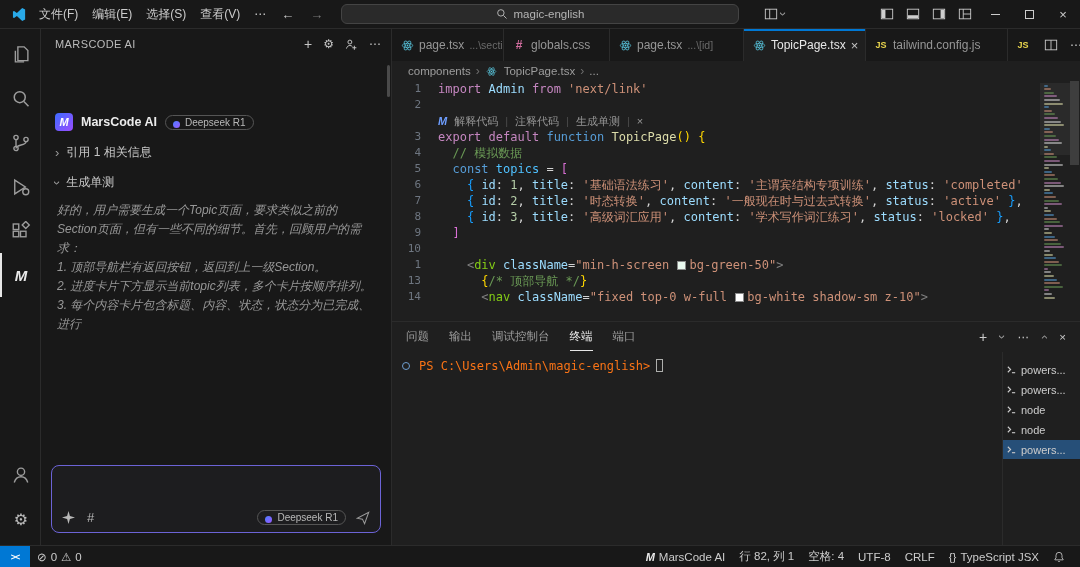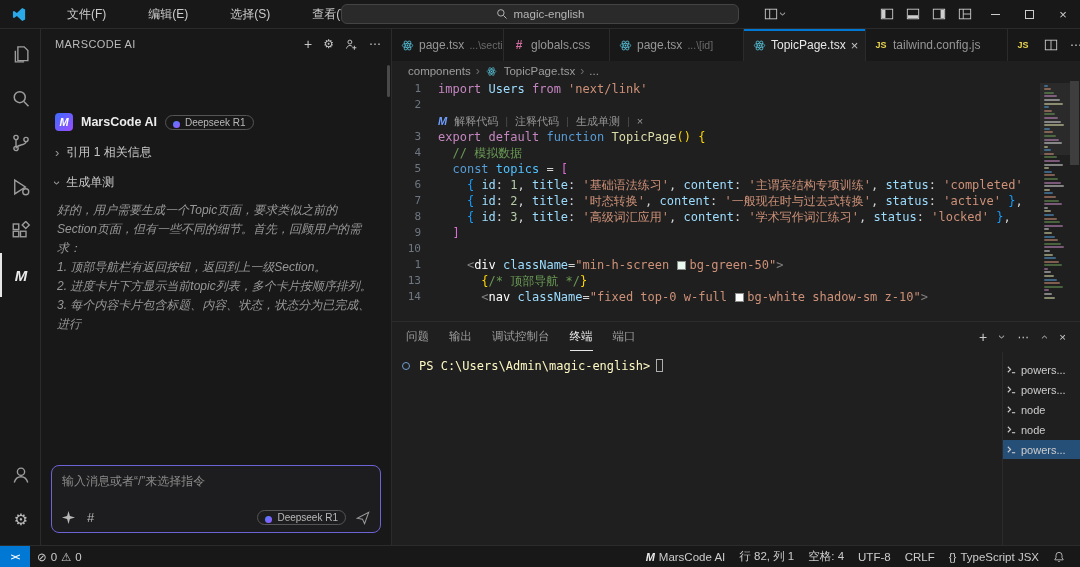--- a/index.html
+++ b/index.html
@@ -8,7 +8,7 @@
   .app{position:relative;width:1080px;height:567px;display:flex;flex-direction:column;color:#ccc;font-size:12px;}
 
   
-  .titlebar{flex:0 0 28px;background:#181818;border-bottom:1px solid #2b2b2b;display:flex;align-items:center;padding:0 0 0 10px;position:relative;z-index:5;gap:28px;}
+  .titlebar{flex:0 0 28px;background:#181818;border-bottom:1px solid #2b2b2b;display:flex;align-items:center;padding:0 0 0 10px;position:relative;z-index:5;}
   .vslogo{width:18px;height:16px;display:flex;align-items:center;justify-content:center;margin-right:4px;}
   .menu{padding:0 7px;color:#cccccc;font-size:12px;line-height:28px;cursor:default;}
   .navarrow{padding:0 8px;color:#cccccc;font-size:13px;}

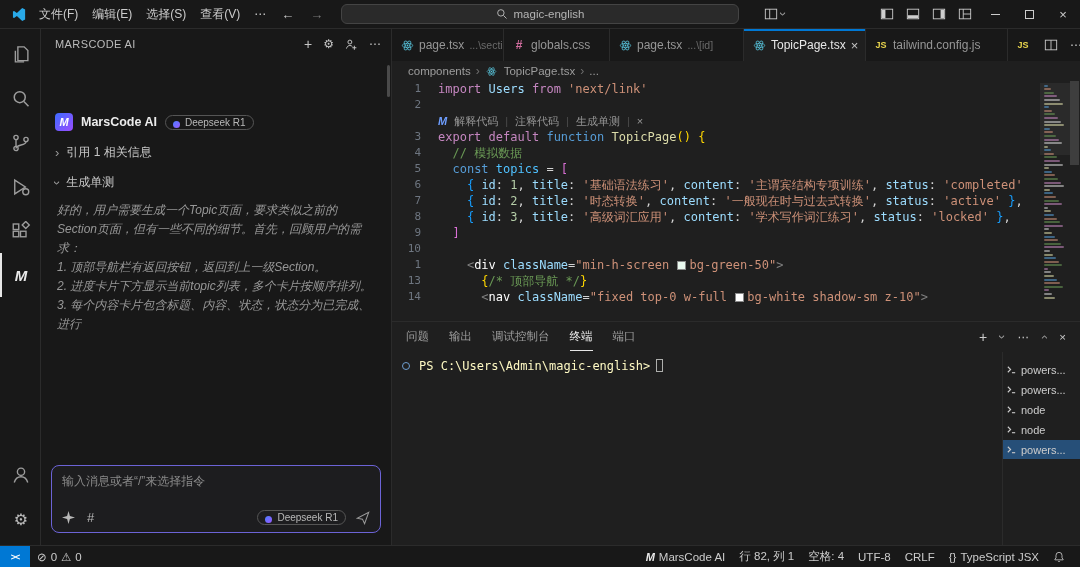--- a/index.html
+++ b/index.html
@@ -398,7 +398,7 @@
         <div class="code-lines">
             <div class="code-row">
               <span class="ln">1</span>
-              <span class="lc"><span class="tk-kw">import</span><span class="tk-pl"> </span><span class="tk-prop">Users</span><span class="tk-pl"> </span><span class="tk-kw">from</span><span class="tk-pl"> </span><span class="tk-str">'next/link'</span></span>
+              <span class="lc"><span class="tk-kw">import</span><span class="tk-pl"> </span><span class="tk-prop">Admin</span><span class="tk-pl"> </span><span class="tk-kw">from</span><span class="tk-pl"> </span><span class="tk-str">'next/link'</span></span>
             </div>
             <div class="code-row">
               <span class="ln">2</span>

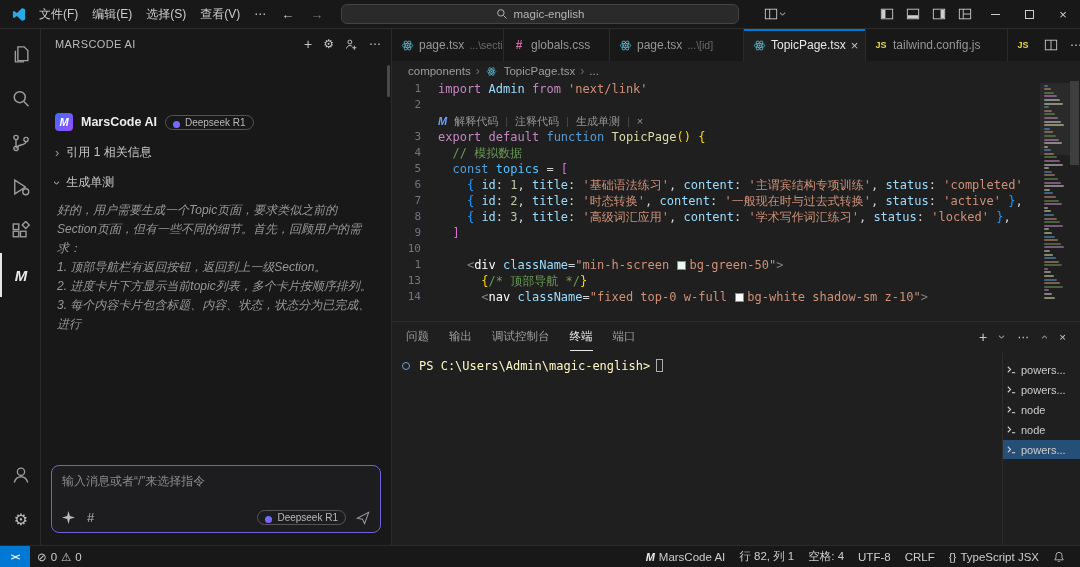--- a/index.html
+++ b/index.html
@@ -89,7 +89,7 @@
   .tk-kw{color:#C586C0;} .tk-kw2{color:#569CD6;} .tk-fn{color:#DCDCAA;} .tk-prop{color:#9CDCFE;}
   .tk-cvar{color:#4FC1FF;} .tk-str{color:#CE9178;} .tk-num{color:#B5CEA8;} .tk-com{color:#6A9955;}
   .tk-pl{color:#D4D4D4;} .tk-br1{color:#FFD700;} .tk-br2{color:#DA70D6;} .tk-br3{color:#179FFF;}
-  .tk-ang{color:#808080;} .tk-tag{color:#ffffff;}
+  .tk-ang{color:#808080;} .tk-tag{color:#84cc16;}
   .swatch{display:inline-block;width:9px;height:9px;border:1px solid #8a8a8a;margin:0 3px 0 1px;vertical-align:-1px;}
   .minimap{position:absolute;right:12px;top:2px;width:26px;height:232px;}
   .mml{height:2px;margin:1.6px 0 0 2px;border-radius:1px;}

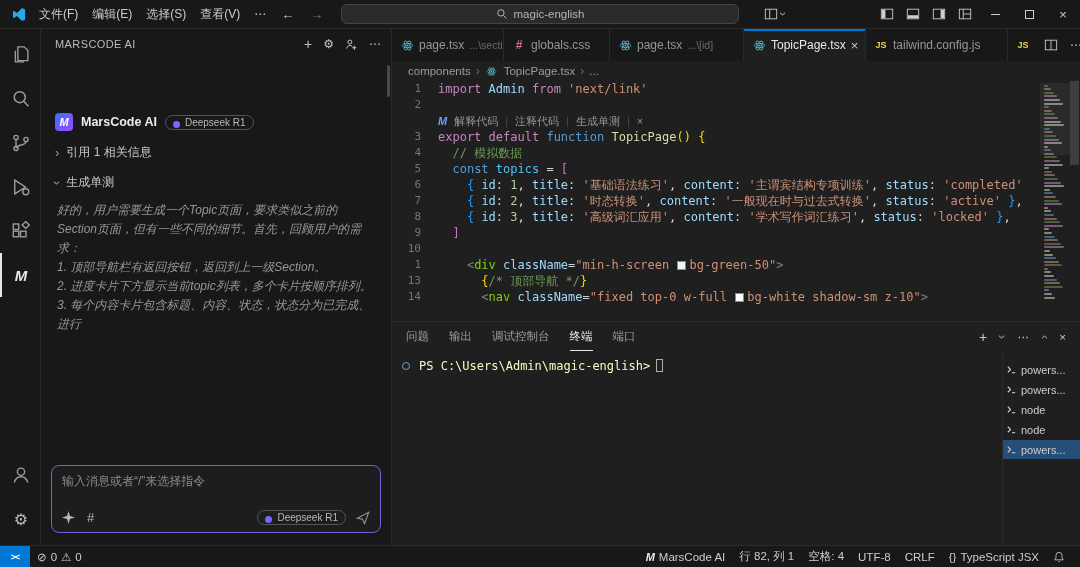--- a/index.html
+++ b/index.html
@@ -105,7 +105,7 @@
   .panel-actions{margin-left:auto;display:flex;align-items:center;gap:13px;color:#cccccc;}
   .pa-plus{font-size:14px;}
   .panel-body{flex:1;display:flex;min-height:0;}
-  .term{flex:1;padding:7px 0 0 10px;font-family:"DejaVu Sans Mono",monospace;font-size:12px;color:#fef9c3;}
+  .term{flex:1;padding:7px 0 0 10px;font-family:"DejaVu Sans Mono",monospace;font-size:12px;color:#f97316;}
   .cmd-dec{display:inline-block;width:8px;height:8px;border:1px solid #6e9ecf;border-radius:50%;margin-right:9px;}
   .cursor{display:inline-block;width:7px;height:13px;border:1px solid #aeafad;margin-left:6px;vertical-align:-2px;}
   .term-list{flex:0 0 78px;border-left:1px solid #2b2b2b;padding-top:8px;display:flex;flex-direction:column;gap:1px;font-size:11px;}

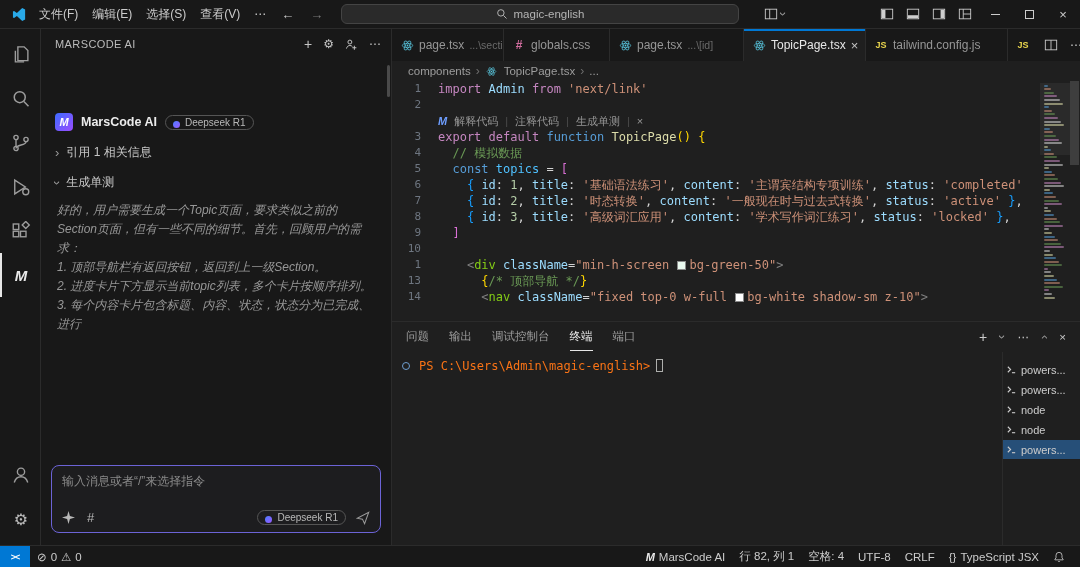--- a/index.html
+++ b/index.html
@@ -286,7 +286,6 @@
 
       <div class="input-wrap">
         <div class="input-box">
-          <input class="chat-input" type="text" placeholder="输入消息或者“/”来选择指令" style="">
           <div class="input-row2">
             <span>
               <svg width="13" height="13" viewBox="0 0 14 14">

